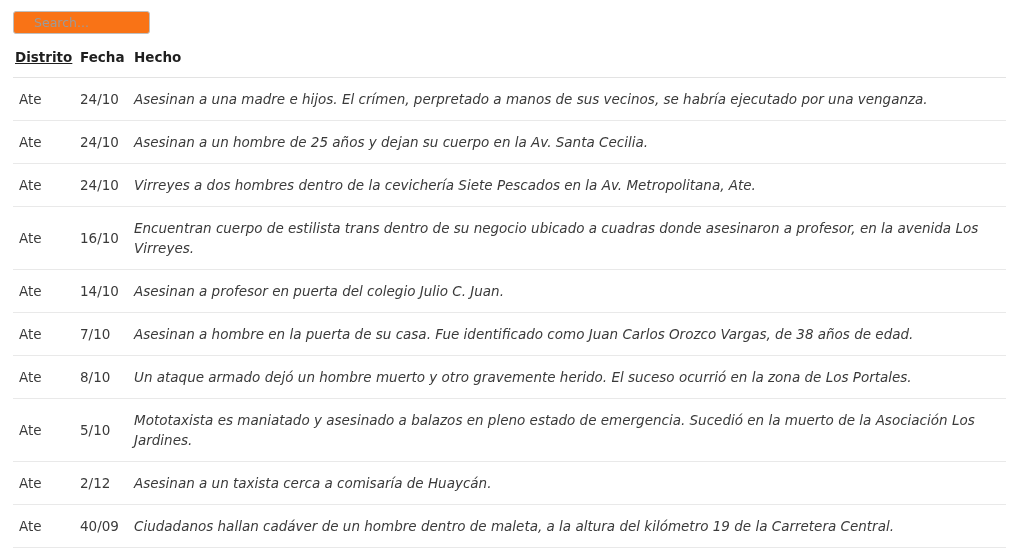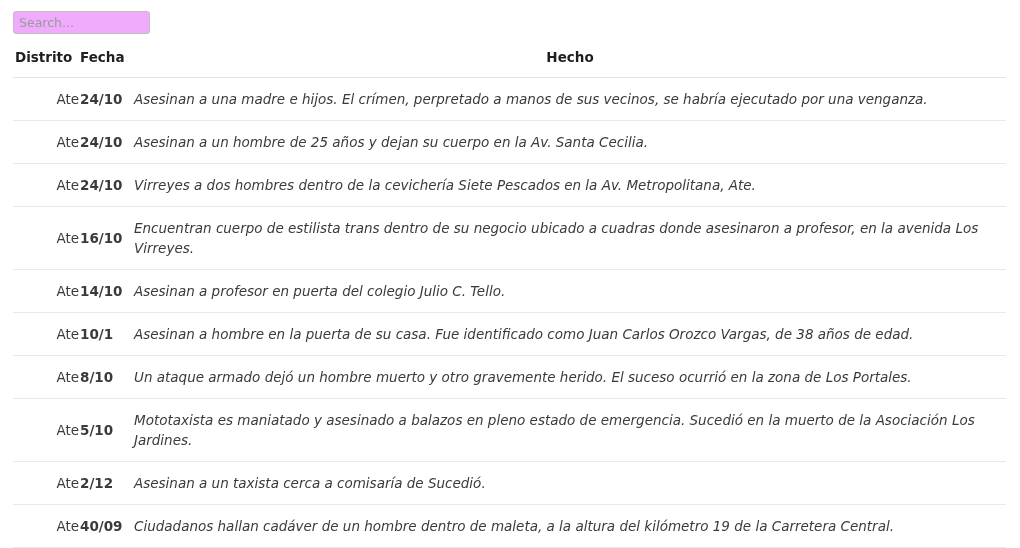--- a/index.html
+++ b/index.html
@@ -31,10 +31,10 @@
     box-sizing: border-box;
     width: 137px;
     height: 23px;
-    padding: 2px 5px 3px 5px;
+    padding: 2px 5px 3px 20px;
     border: 1px solid #bfbfbf;
     border-radius: 3px;
-    background: #f0abfc;
+    background: #f97316;
     font-family: "DejaVu Sans", "Liberation Sans", sans-serif;
     font-size: 12.5px;
     line-height: 16px;

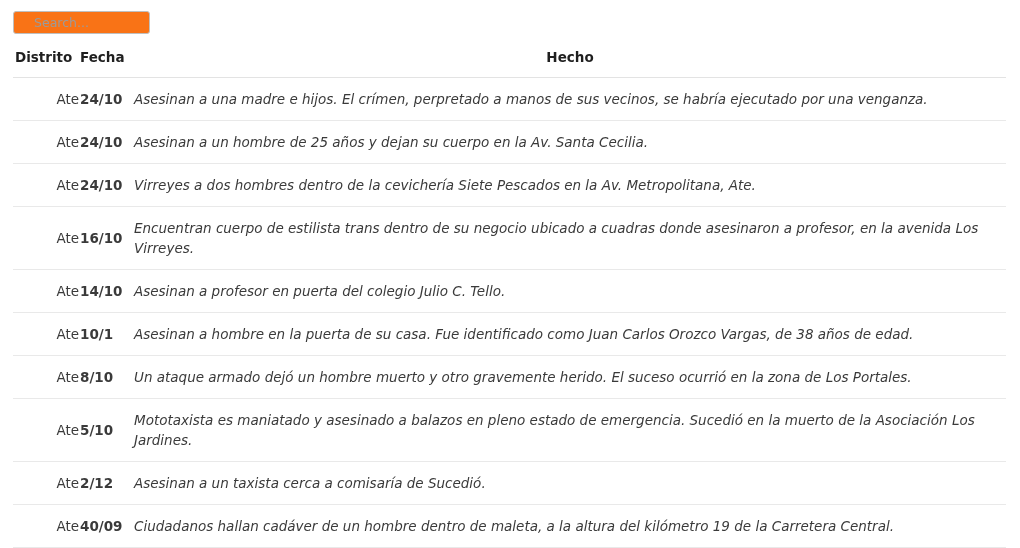--- a/index.html
+++ b/index.html
@@ -71,7 +71,7 @@
     vertical-align: bottom;
     white-space: nowrap;
   }
-  table.facts thead th.c-distrito { padding-left: 2px; }
+  table.facts thead th.c-distrito { padding-left: 2px; text-decoration: underline; }
   table.facts thead th.c-fecha    { padding-left: 1px; }
   table.facts thead th.c-hecho    { padding-left: 3px; text-align: center; }
 

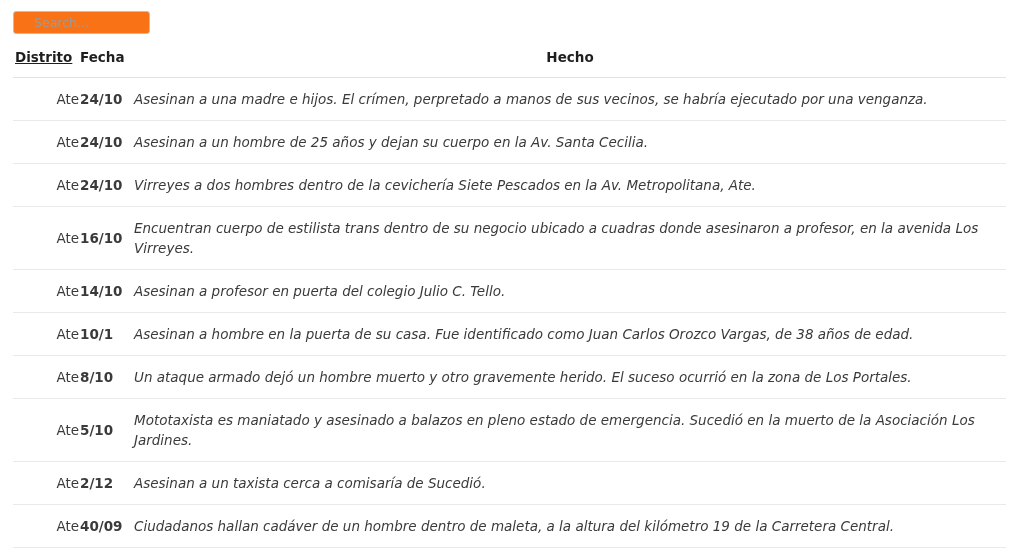--- a/index.html
+++ b/index.html
@@ -73,7 +73,7 @@
   }
   table.facts thead th.c-distrito { padding-left: 2px; text-decoration: underline; }
   table.facts thead th.c-fecha    { padding-left: 1px; }
-  table.facts thead th.c-hecho    { padding-left: 3px; text-align: center; }
+  table.facts thead th.c-hecho    { padding-left: 3px; }
 
   table.facts tbody td {
     padding: 11px 0 11px 0;

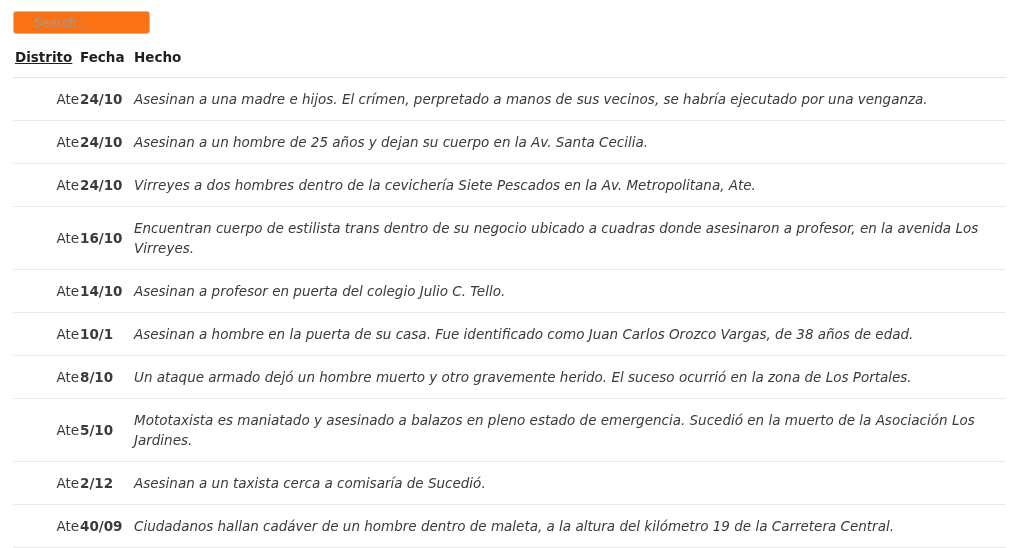--- a/index.html
+++ b/index.html
@@ -83,7 +83,7 @@
     font-size: 13.5px;
     line-height: 20px;
   }
-  table.facts tbody td.c-distrito { padding-left: 6px; white-space: nowrap; text-align: right; }
+  table.facts tbody td.c-distrito { padding-left: 6px; white-space: nowrap; }
   table.facts tbody td.c-fecha    { padding-left: 1px; white-space: nowrap; font-weight: bold; }
   table.facts tbody td.c-hecho    { padding-left: 3px; padding-right: 18px; font-style: italic; }
 </style>

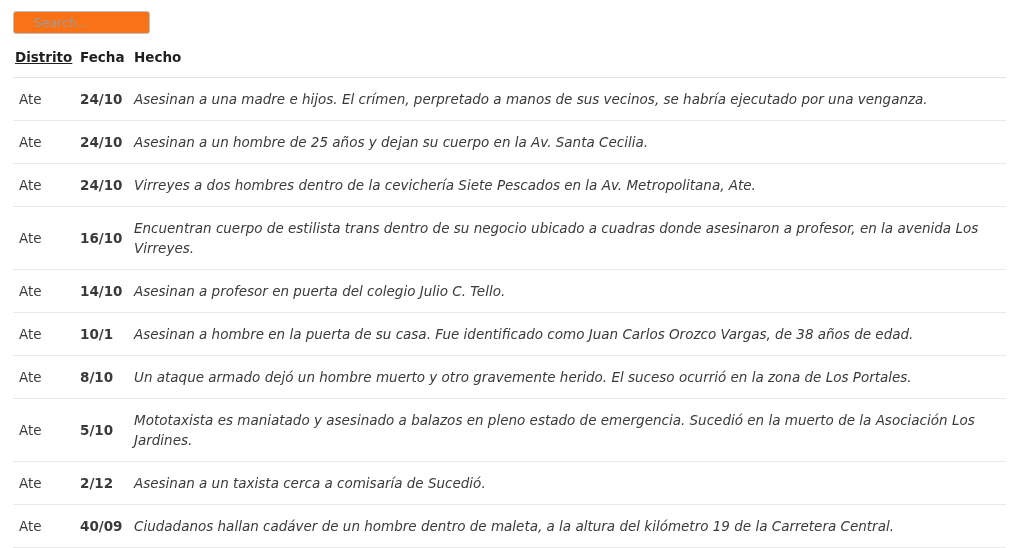--- a/index.html
+++ b/index.html
@@ -84,7 +84,7 @@
     line-height: 20px;
   }
   table.facts tbody td.c-distrito { padding-left: 6px; white-space: nowrap; }
-  table.facts tbody td.c-fecha    { padding-left: 1px; white-space: nowrap; font-weight: bold; }
+  table.facts tbody td.c-fecha    { padding-left: 1px; white-space: nowrap; }
   table.facts tbody td.c-hecho    { padding-left: 3px; padding-right: 18px; font-style: italic; }
 </style>
 </head>

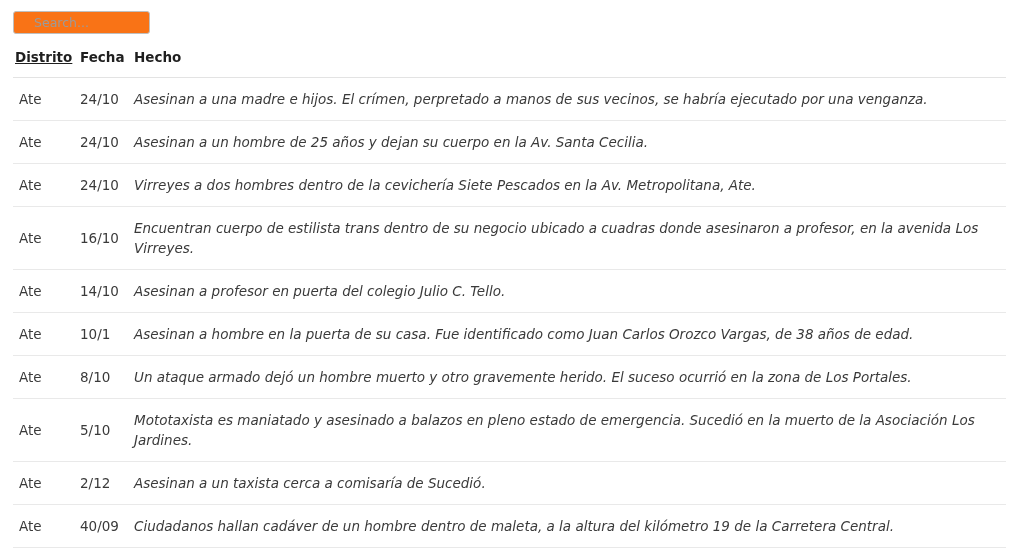--- a/index.html
+++ b/index.html
@@ -134,7 +134,7 @@
           <tr>
             <td class="c-distrito">Ate</td>
             <td class="c-fecha">14/10</td>
-            <td class="c-hecho">Asesinan a profesor en puerta del colegio Julio C. Tello.</td>
+            <td class="c-hecho">Asesinan a profesor en puerta del colegio Julio C. Juan.</td>
           </tr>
           <tr>
             <td class="c-distrito">Ate</td>

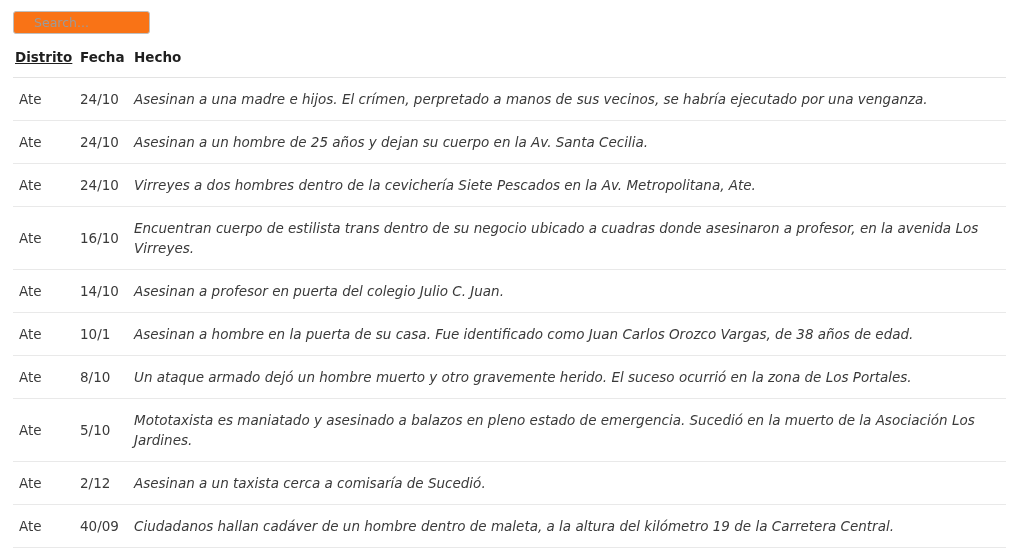--- a/index.html
+++ b/index.html
@@ -138,7 +138,7 @@
           </tr>
           <tr>
             <td class="c-distrito">Ate</td>
-            <td class="c-fecha">10/1</td>
+            <td class="c-fecha">7/10</td>
             <td class="c-hecho">Asesinan a hombre en la puerta de su casa. Fue identificado como Juan Carlos Orozco Vargas, de 38 años de edad.</td>
           </tr>
           <tr>

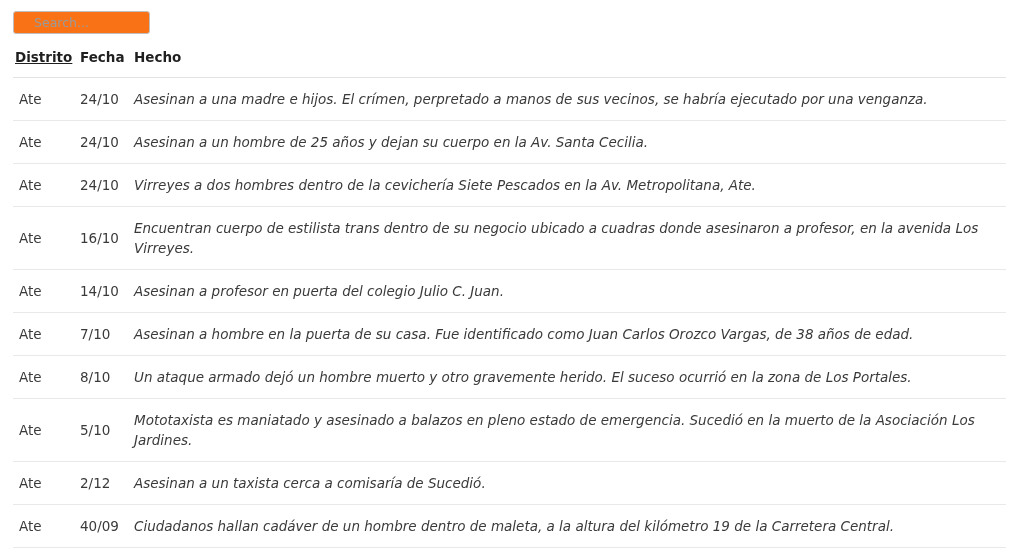--- a/index.html
+++ b/index.html
@@ -154,7 +154,7 @@
           <tr>
             <td class="c-distrito">Ate</td>
             <td class="c-fecha">2/12</td>
-            <td class="c-hecho">Asesinan a un taxista cerca a comisaría de Sucedió.</td>
+            <td class="c-hecho">Asesinan a un taxista cerca a comisaría de Huaycán.</td>
           </tr>
           <tr>
             <td class="c-distrito">Ate</td>

